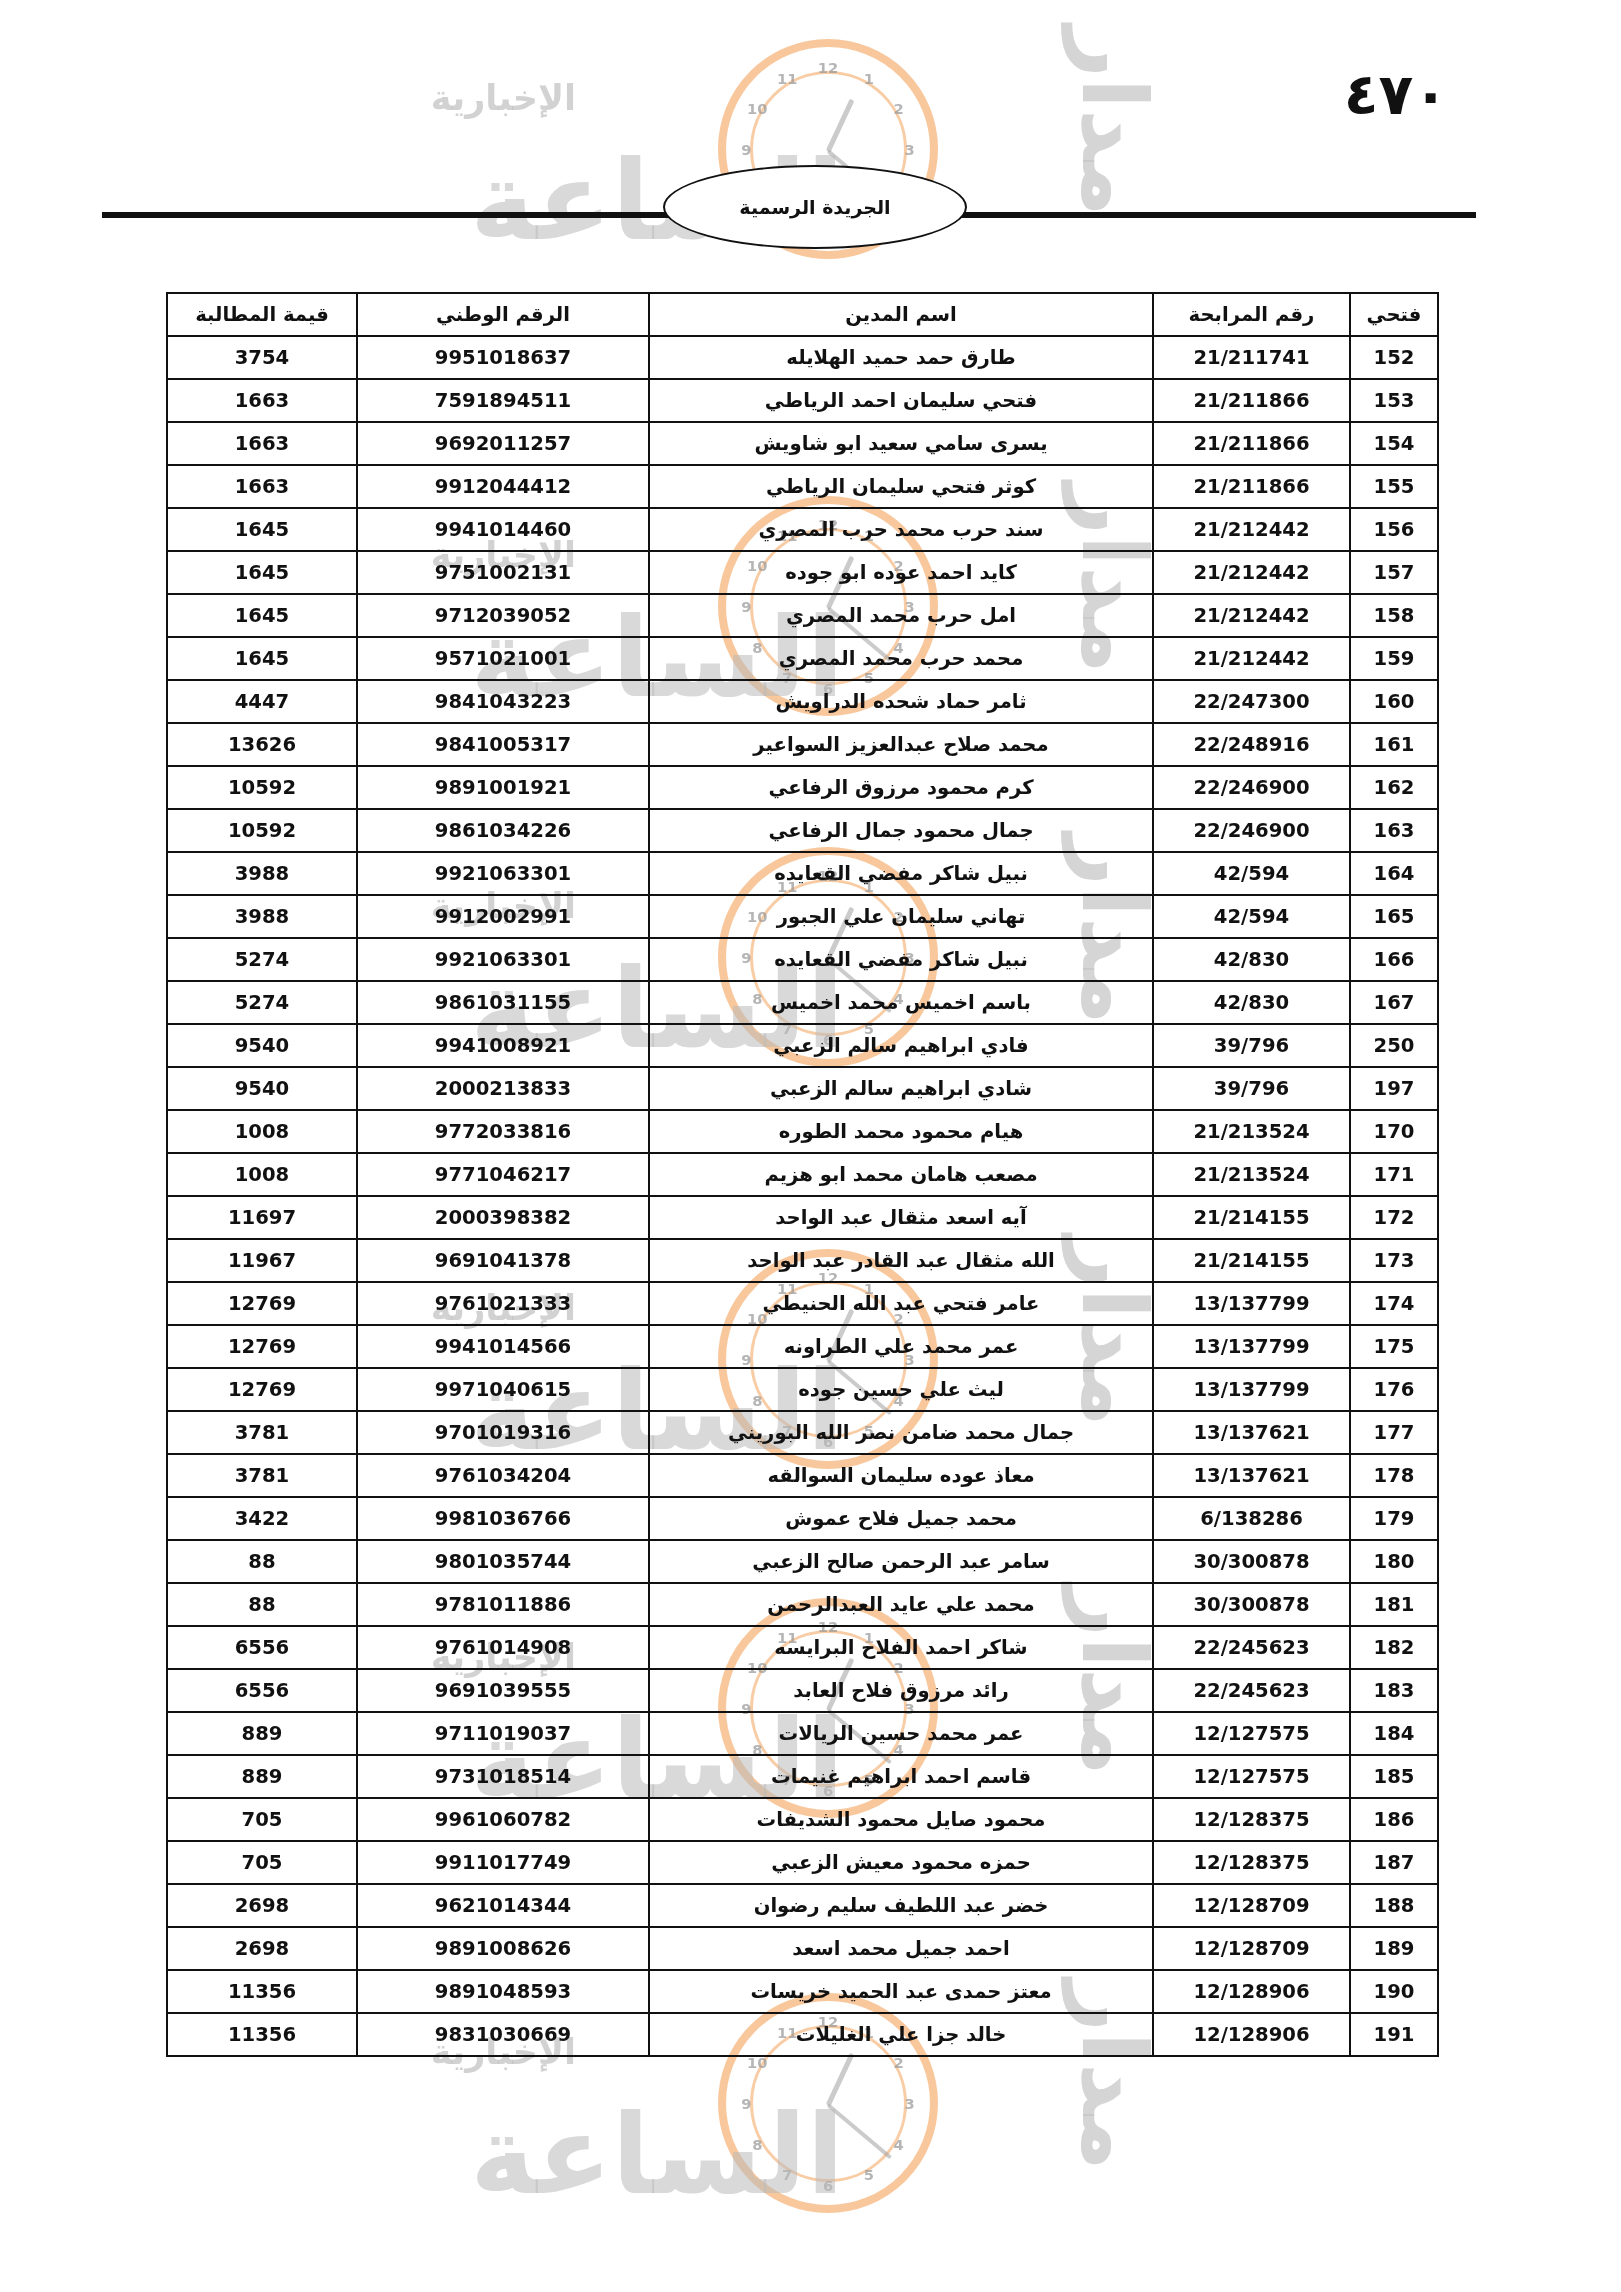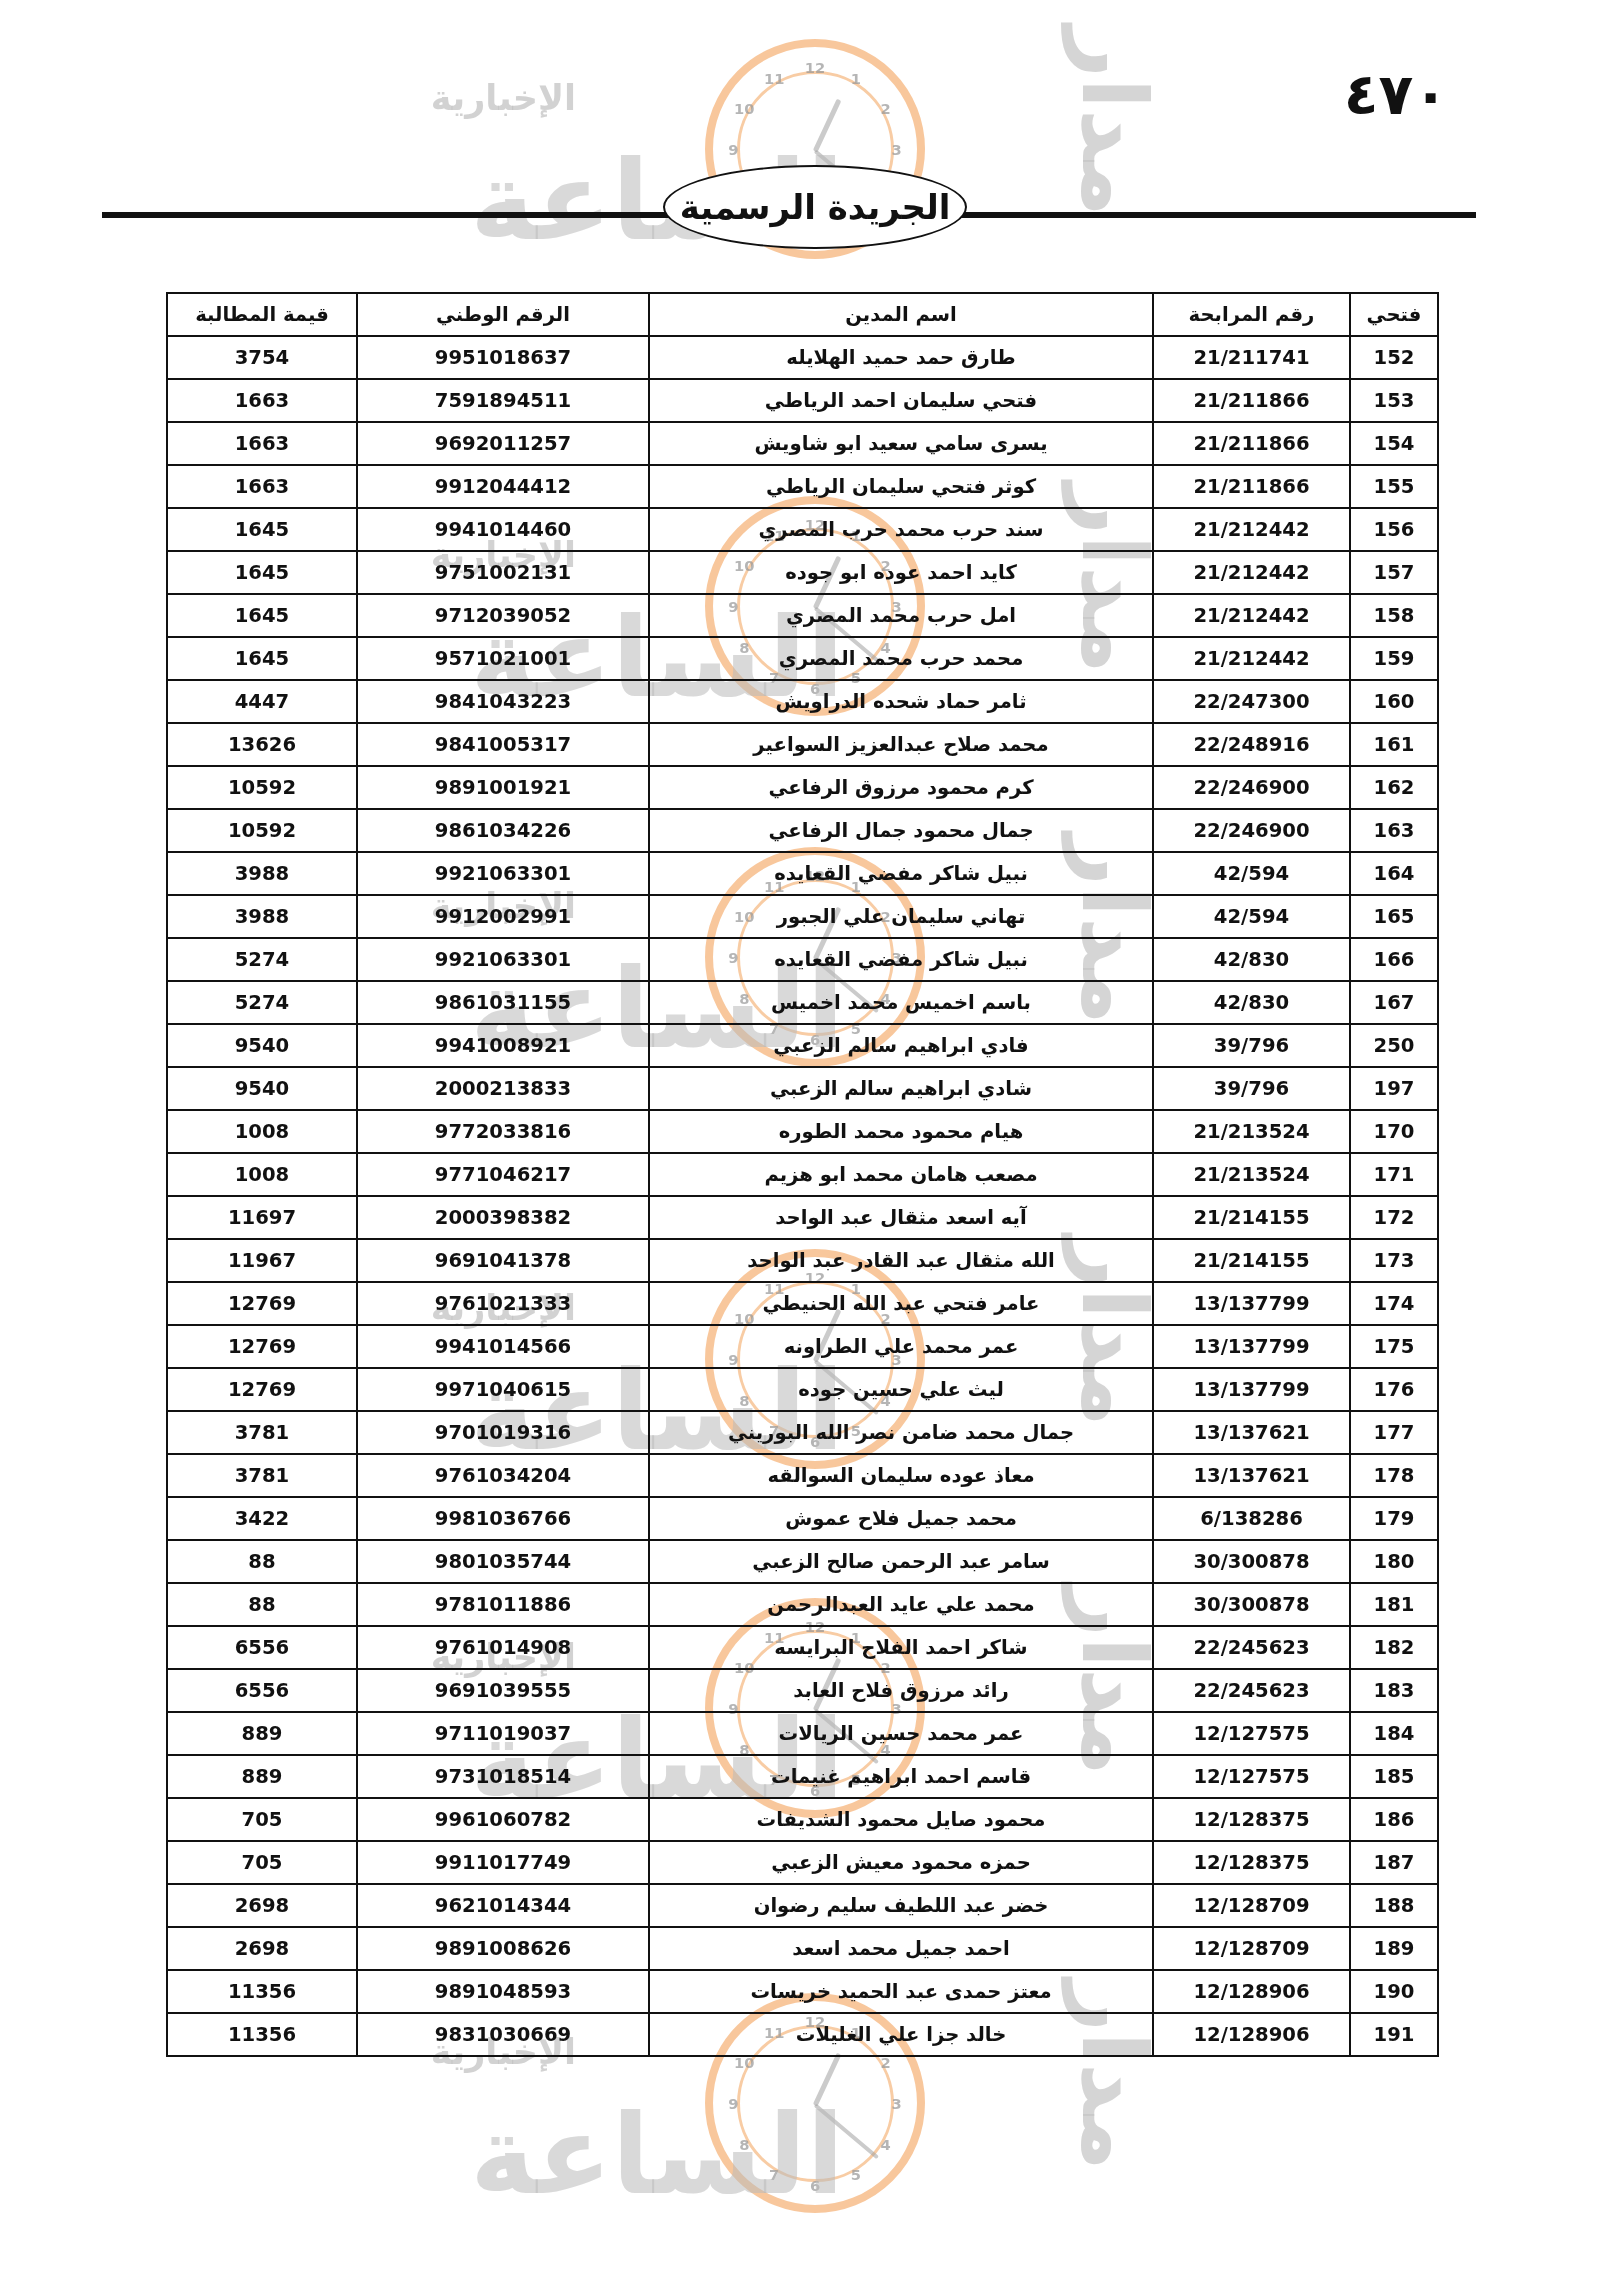--- a/index.html
+++ b/index.html
@@ -8,7 +8,7 @@
 
   
   .wm { position:absolute; left:421px; width:804px; height:372px; pointer-events:none; z-index:0; }
-  .wm-ring { position:absolute; left:284px; top:39px; width:220px; height:220px;
+  .wm-ring { position:absolute; left:297px; top:39px; width:220px; height:220px;
              border:8.8px solid rgba(242,153,74,.55); border-radius:50%; }
   .wm-ring::before { content:""; position:absolute; inset:23.5px;
                      border:3.9px solid rgba(242,153,74,.5); border-radius:50%; }

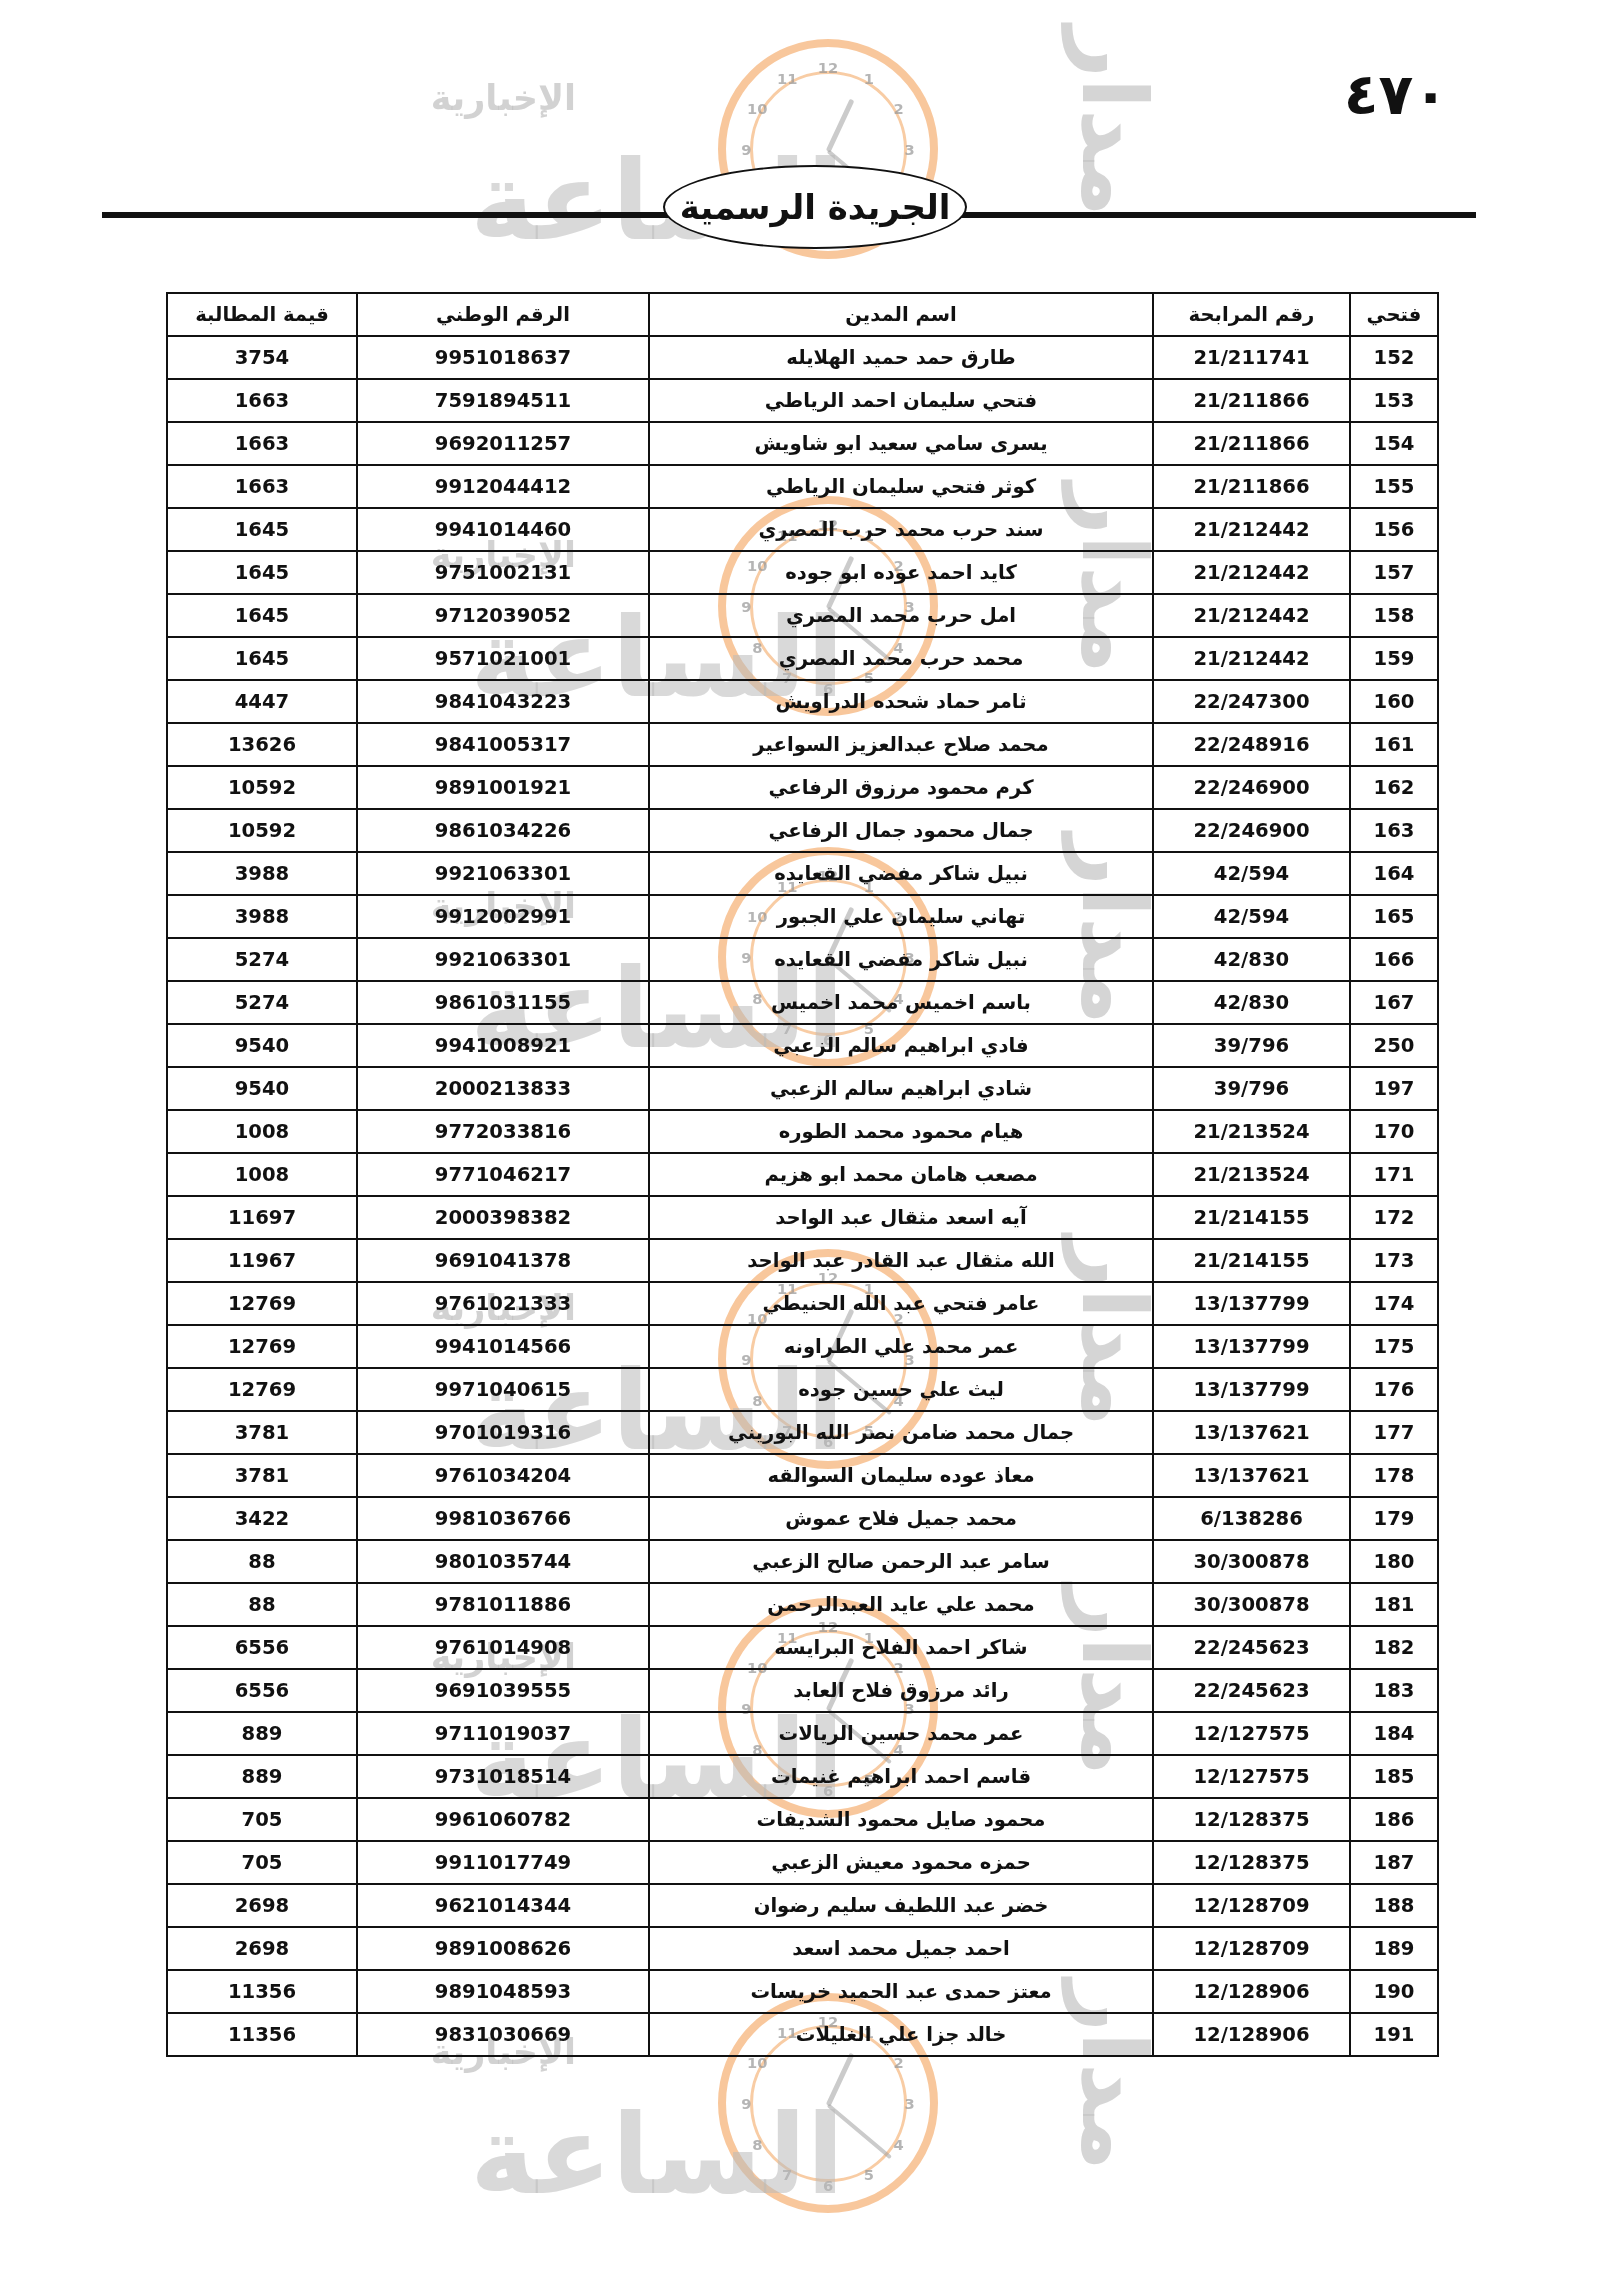--- a/index.html
+++ b/index.html
@@ -33,7 +33,7 @@
   .header-oval { position:absolute; top:165px; left:663px; width:304px; height:84px;
                  background:#ffffff; border:2.9px solid #111; border-radius:50%;
                  display:flex; align-items:center; justify-content:center; z-index:2; }
-  .header-oval span { font-size:34px; font-weight:bold; color:#111; }
+  .header-oval span { font-size:19px; font-weight:bold; color:#111; }
 
   
   table.debtors { position:absolute; top:292px; right:182px; width:1271px;

